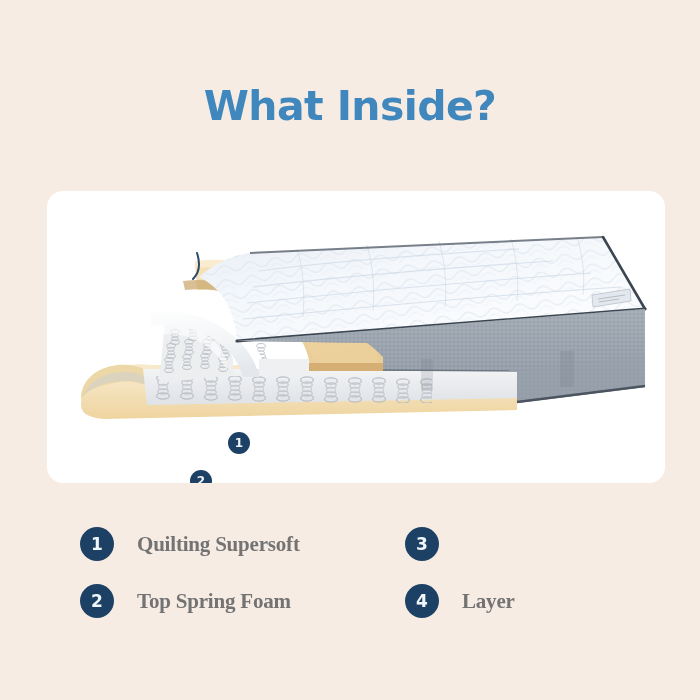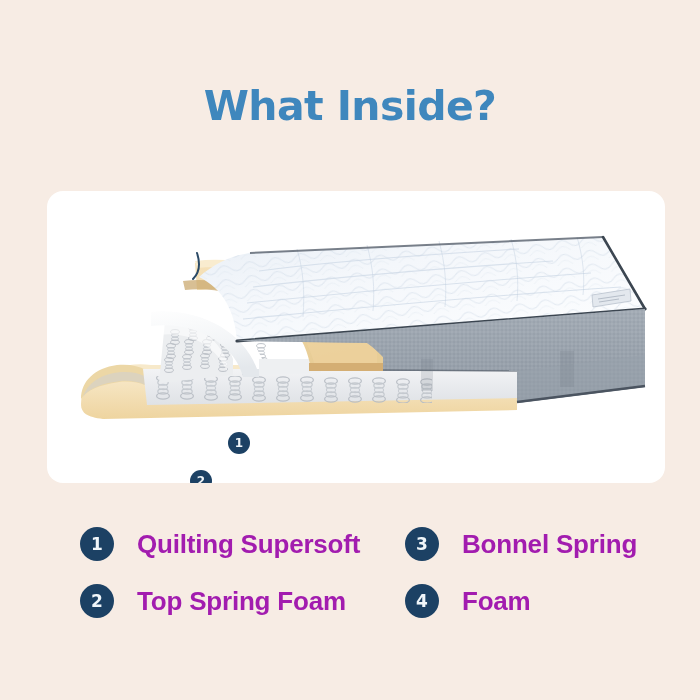--- a/index.html
+++ b/index.html
@@ -107,10 +107,10 @@
   }
   .legend-label {
     margin-left: 23px;
-    font-size: 26px;
+    font-size: 21px;
     font-weight: bold;
-    color: #a21caf;
-    font-family: Liberation Sans, sans-serif;
+    color: #737373;
+    font-family: Liberation Serif, serif;
     white-space: nowrap;
     letter-spacing: -0.2px;
   }

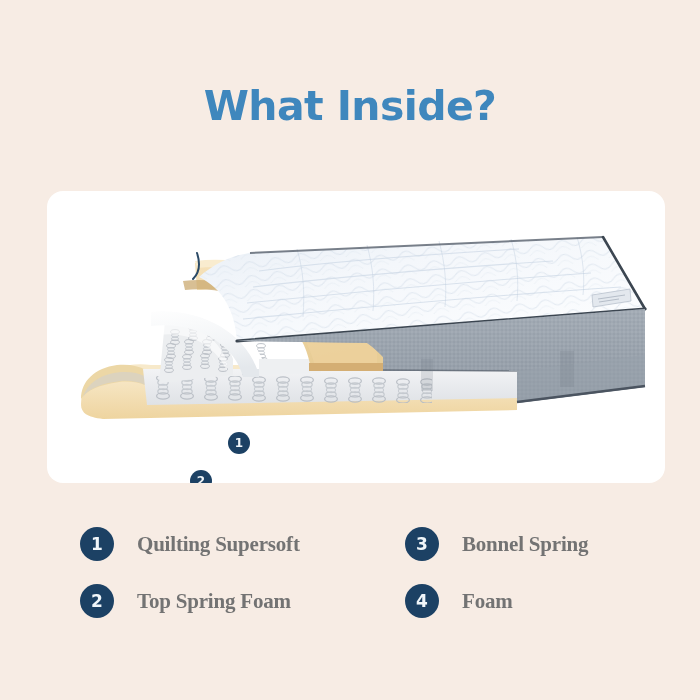--- a/index.html
+++ b/index.html
@@ -374,7 +374,6 @@
 
     <div class="legend-item" id="legend-item-3">
       <div class="legend-badge">3</div>
-      <div class="legend-label">Bonnel Spring</div>
     </div>
 
     <div class="legend-item" id="legend-item-4">

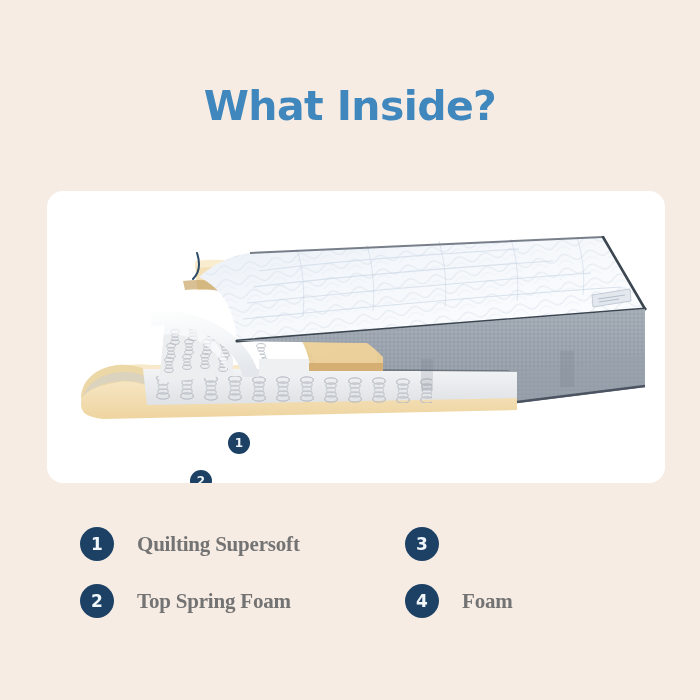--- a/index.html
+++ b/index.html
@@ -378,7 +378,7 @@
 
     <div class="legend-item" id="legend-item-4">
       <div class="legend-badge">4</div>
-      <div class="legend-label">Foam</div>
+      <div class="legend-label">Layer</div>
     </div>
 
   </div>

